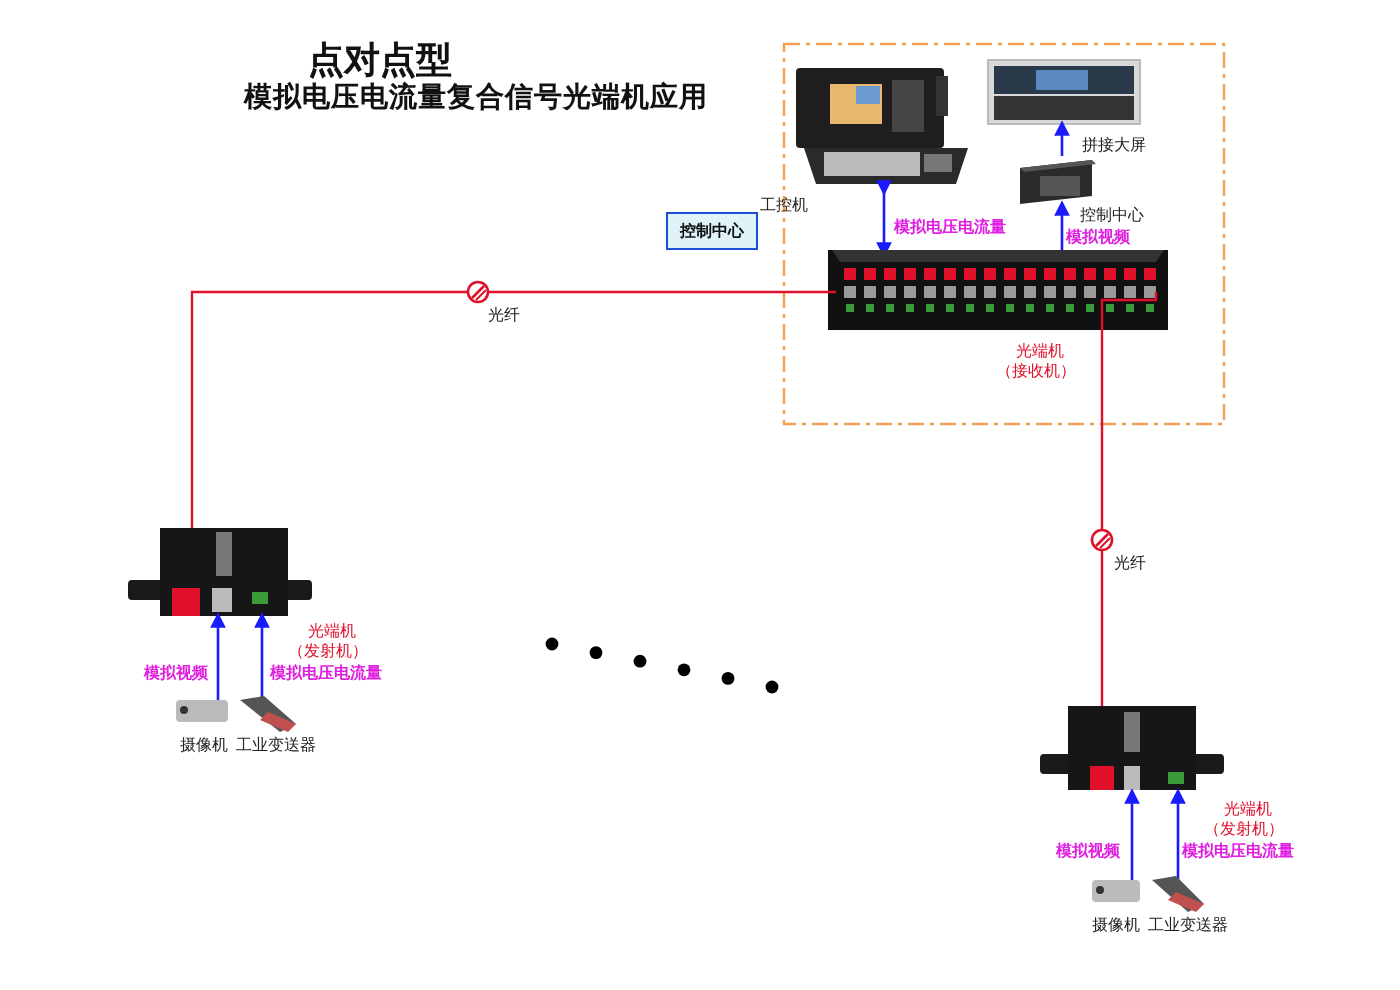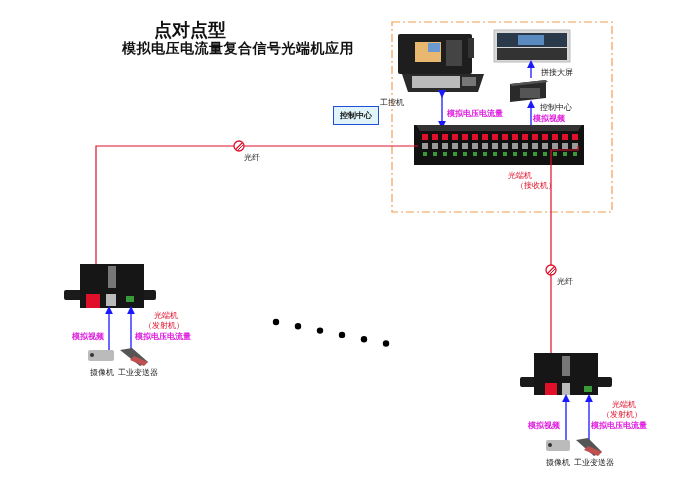--- a/index.html
+++ b/index.html
@@ -211,7 +211,7 @@
 <div class="lbl lbl-mag" style="left:447px;top:110px;">模拟电压电流量</div>
 <div class="lbl lbl-mag" style="left:533px;top:115px;">模拟视频</div>
 <div class="lbl lbl-red" style="left:508px;top:172px;">光端机</div>
-<div class="lbl lbl-red" style="left:516px;top:182px;">（接收机）</div>
+<div class="lbl lbl-red" style="left:498px;top:182px;">（接收机）</div>
 
 <div class="lbl lbl-black" style="left:244px;top:154px;">光纤</div>
 <div class="lbl lbl-black" style="left:557px;top:278px;">光纤</div>

